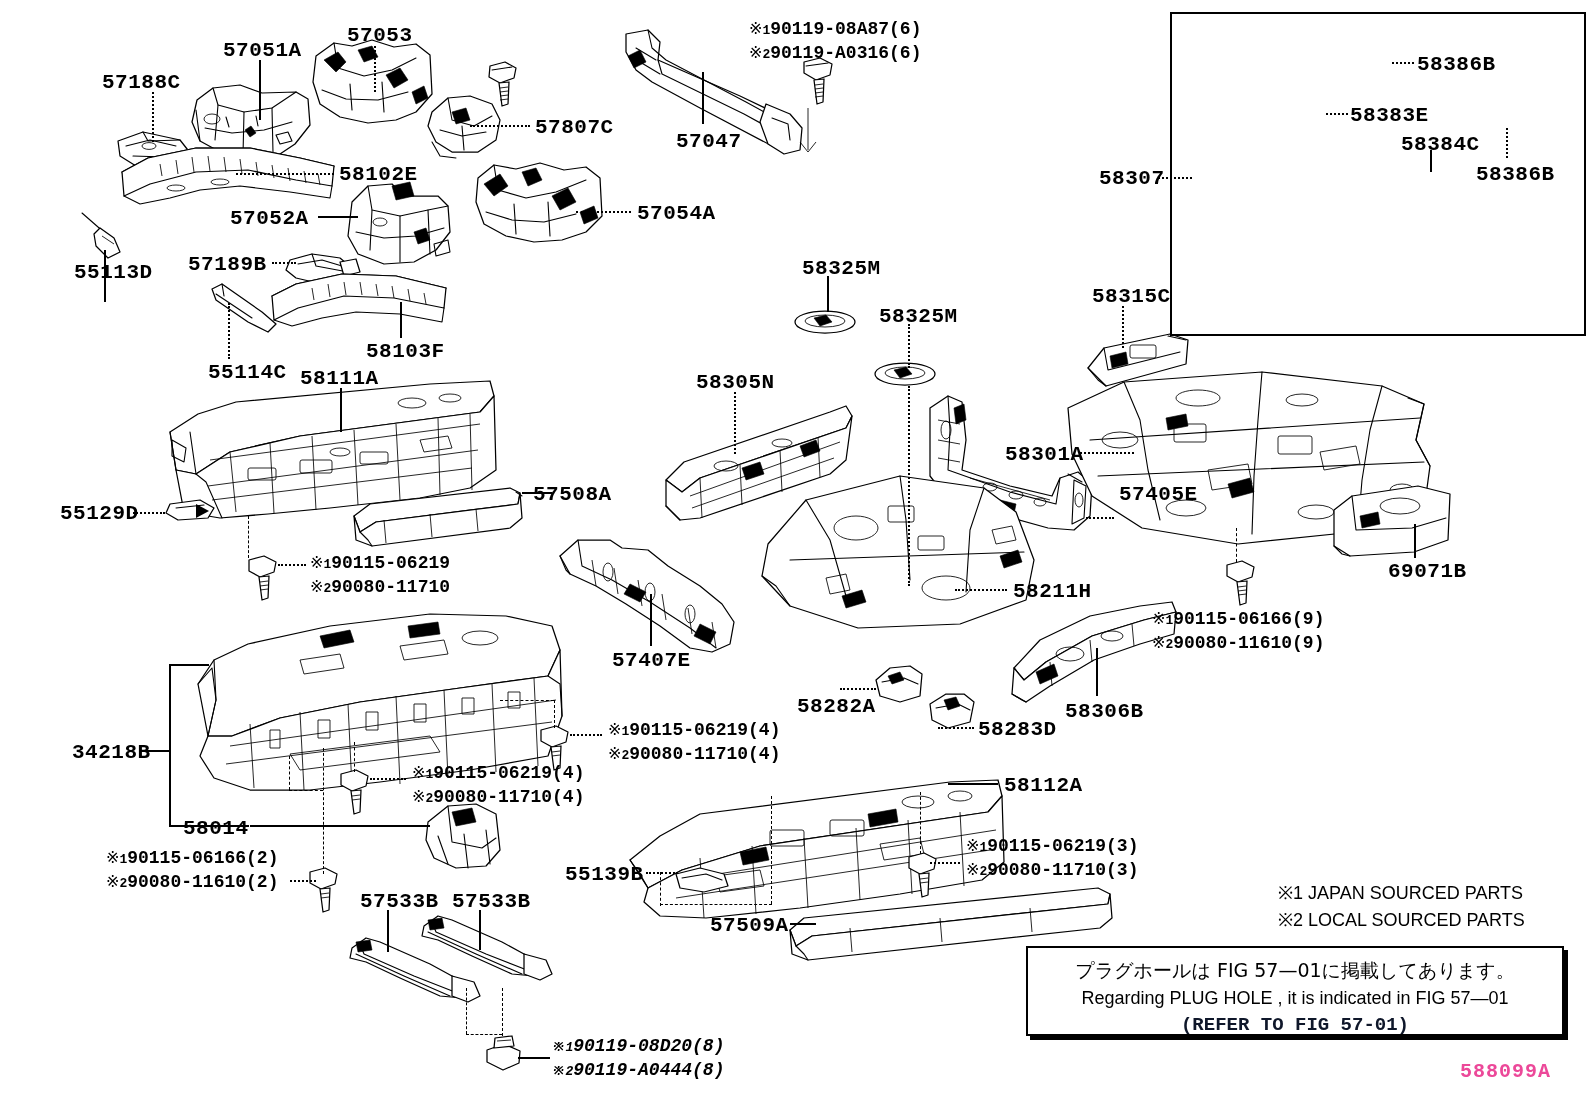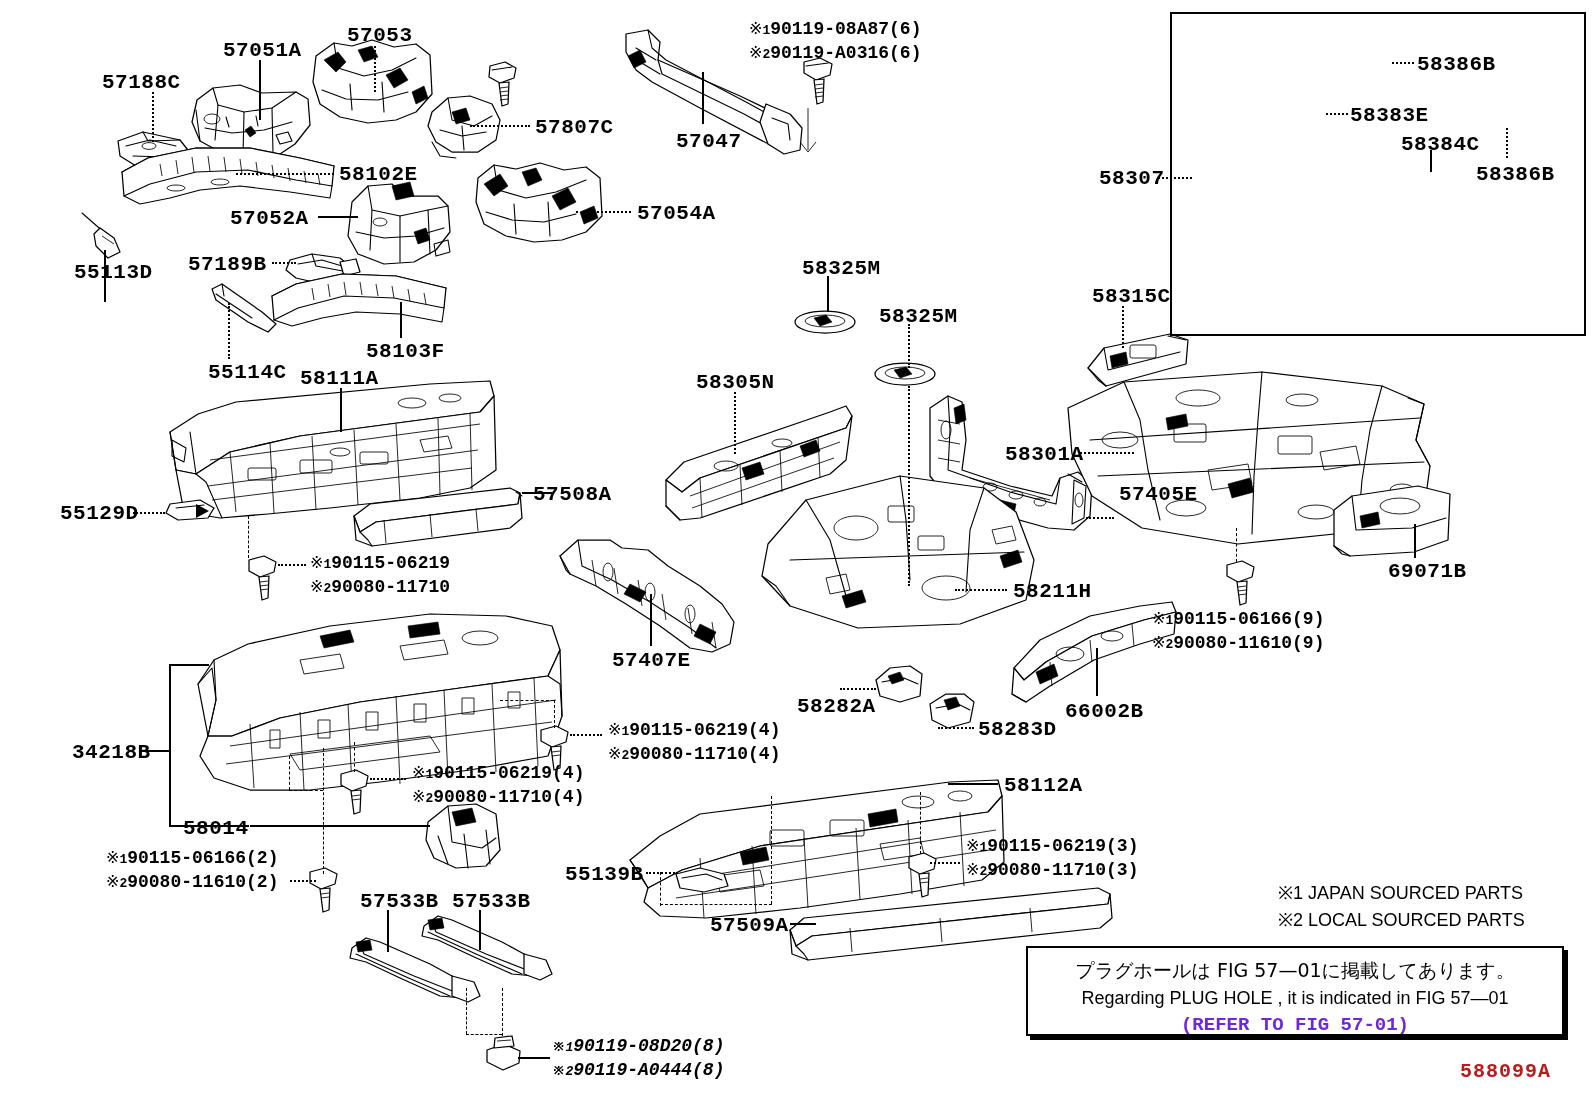--- a/index.html
+++ b/index.html
@@ -720,7 +720,7 @@
   <div class="lbl" style="left:1401px; top:134px;">58384C</div>
   <div class="lbl" style="left:1476px; top:164px;">58386B</div>
   <div class="lbl" style="left:1388px; top:561px;">69071B</div>
-  <div class="lbl" style="left:1065px; top:701px;">66002B</div>
+  <div class="lbl" style="left:1065px; top:701px;">58306B</div>
   <div class="lbl" style="left:612px; top:650px;">57407E</div>
   <div class="lbl" style="left:757px; top:696px;margin-left:40px;">58282A</div>
   <div class="lbl" style="left:978px; top:719px;">58283D</div>

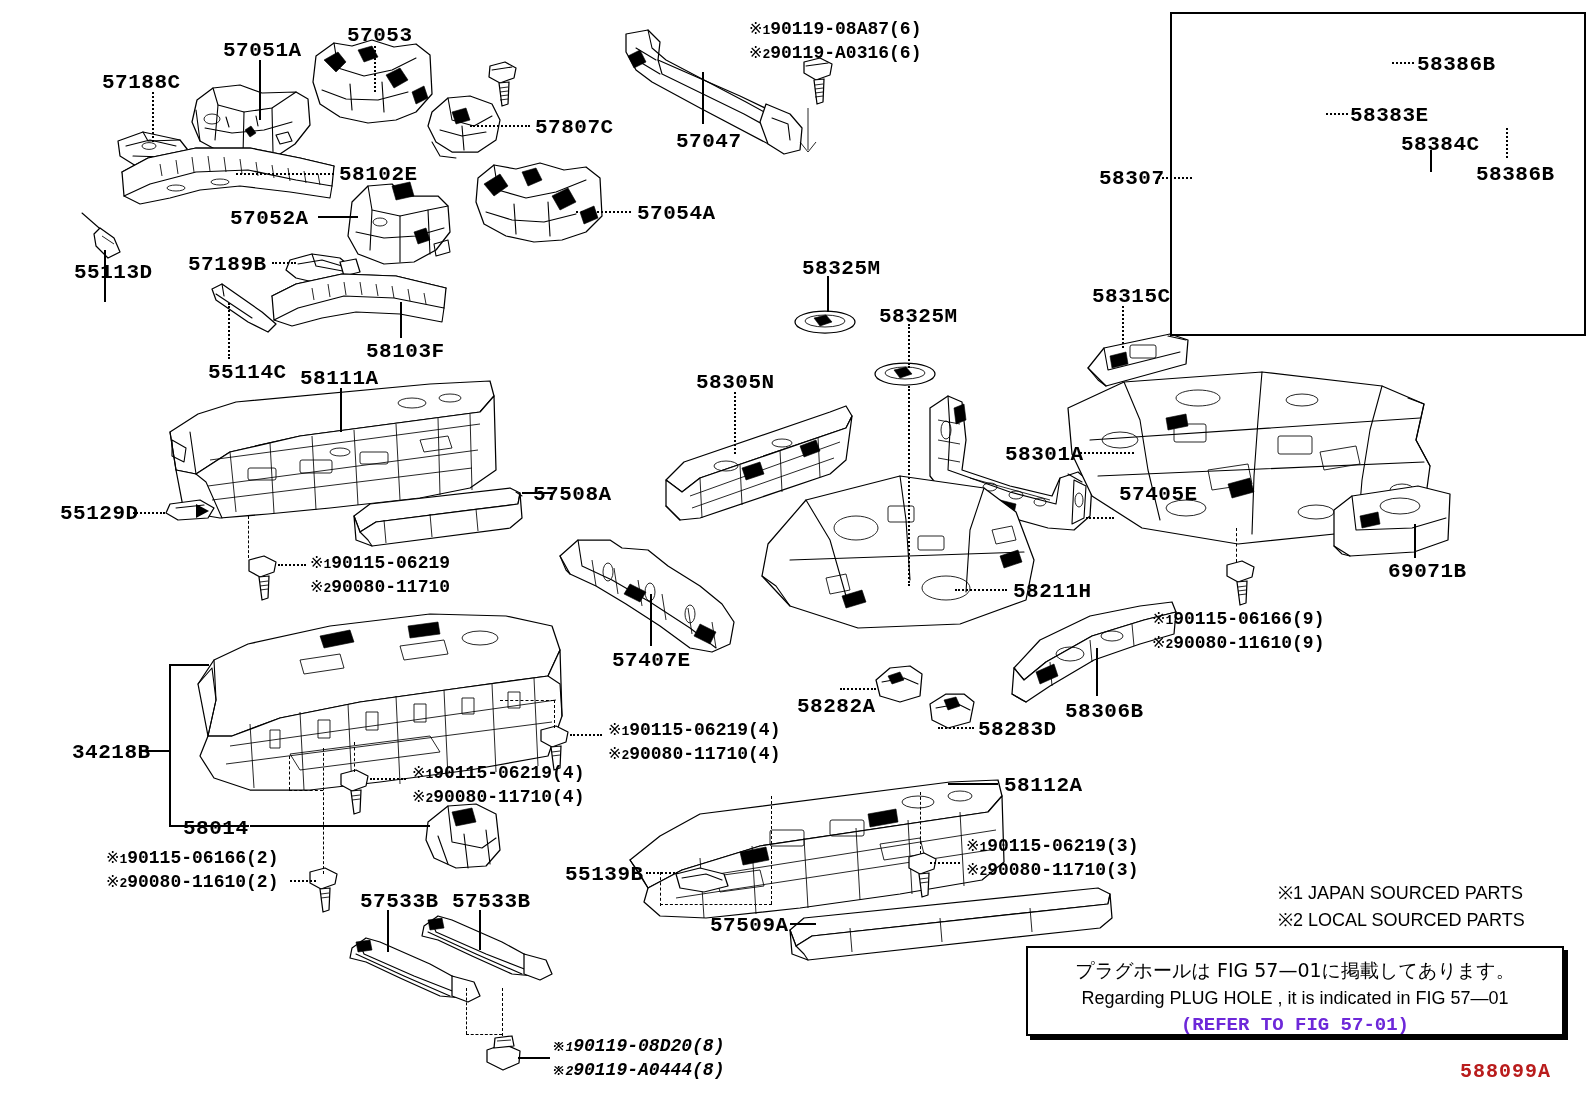--- a/index.html
+++ b/index.html
@@ -118,7 +118,7 @@
     font-family: "Liberation Mono", monospace;
     font-size: 19px;
     font-weight: 700;
-    color: #6d28d9;
+    color: #0f172a;
     line-height: 1.5;
     white-space: nowrap;
   }

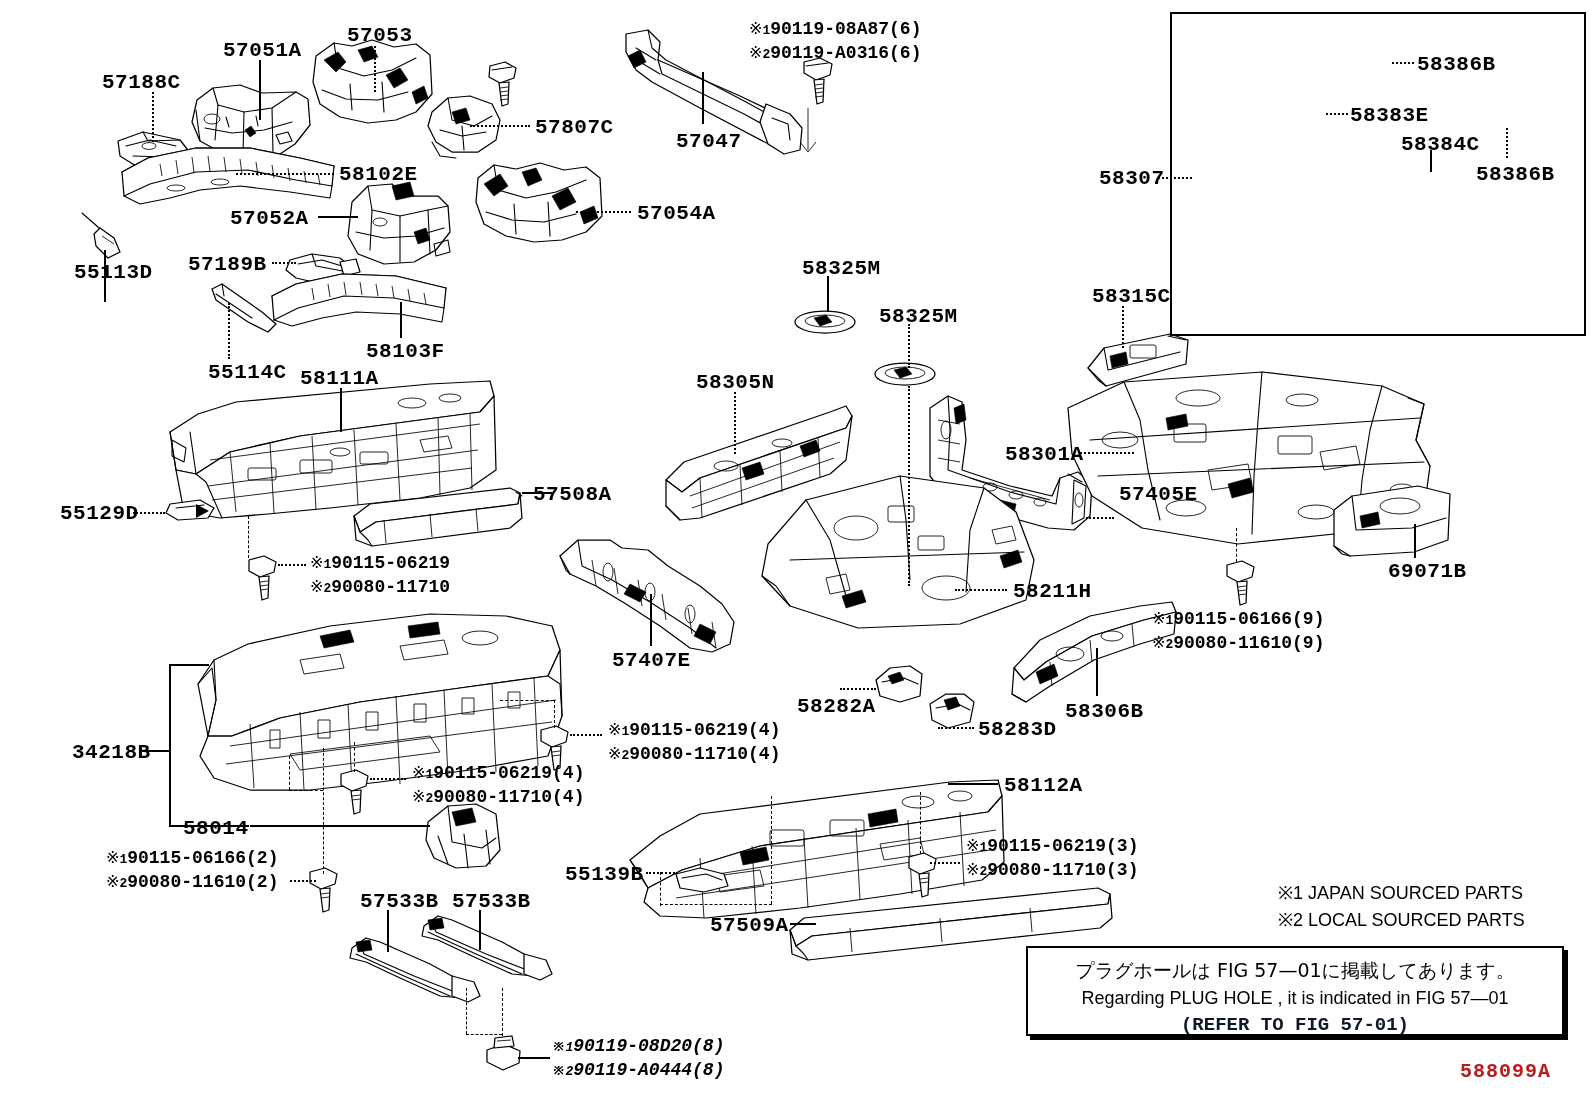--- a/index.html
+++ b/index.html
@@ -135,7 +135,7 @@
     font-family: "Liberation Mono", monospace;
     font-size: 20px;
     font-weight: 700;
-    color: #b91c1c;
+    color: #ec4899;
     letter-spacing: 1px;
   }
 

